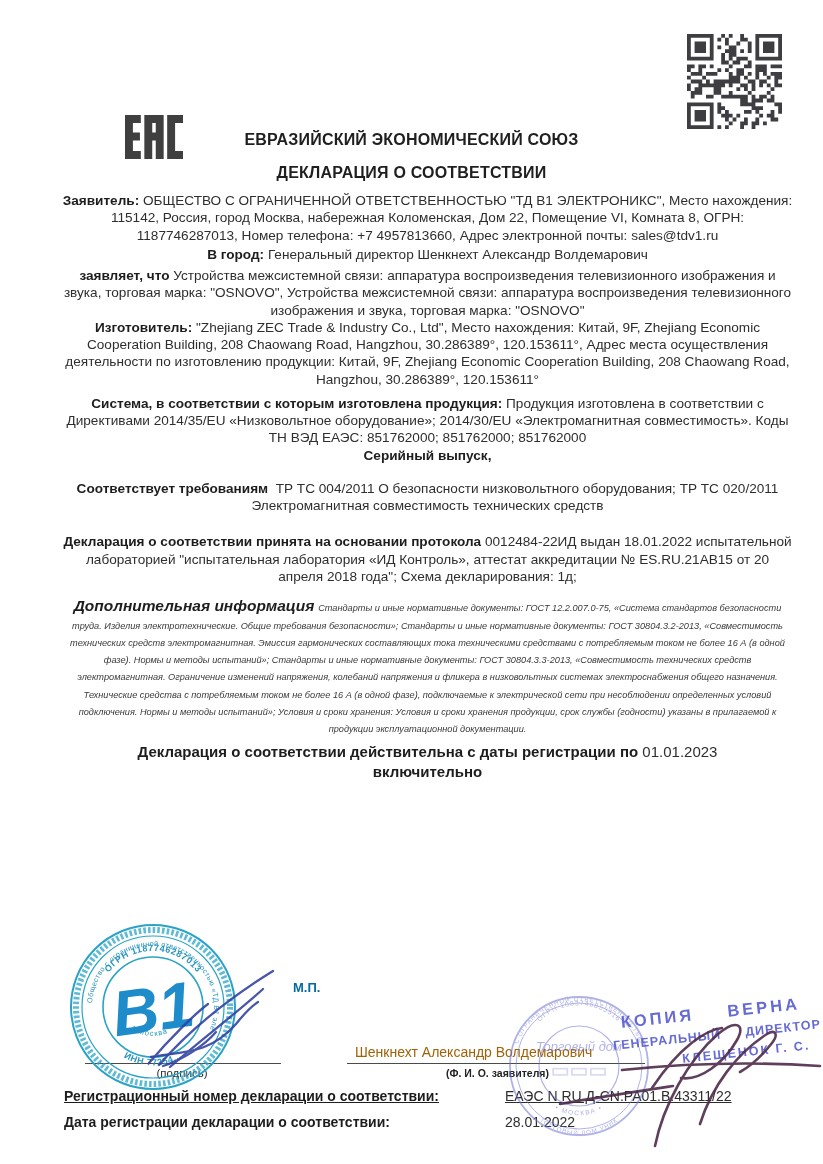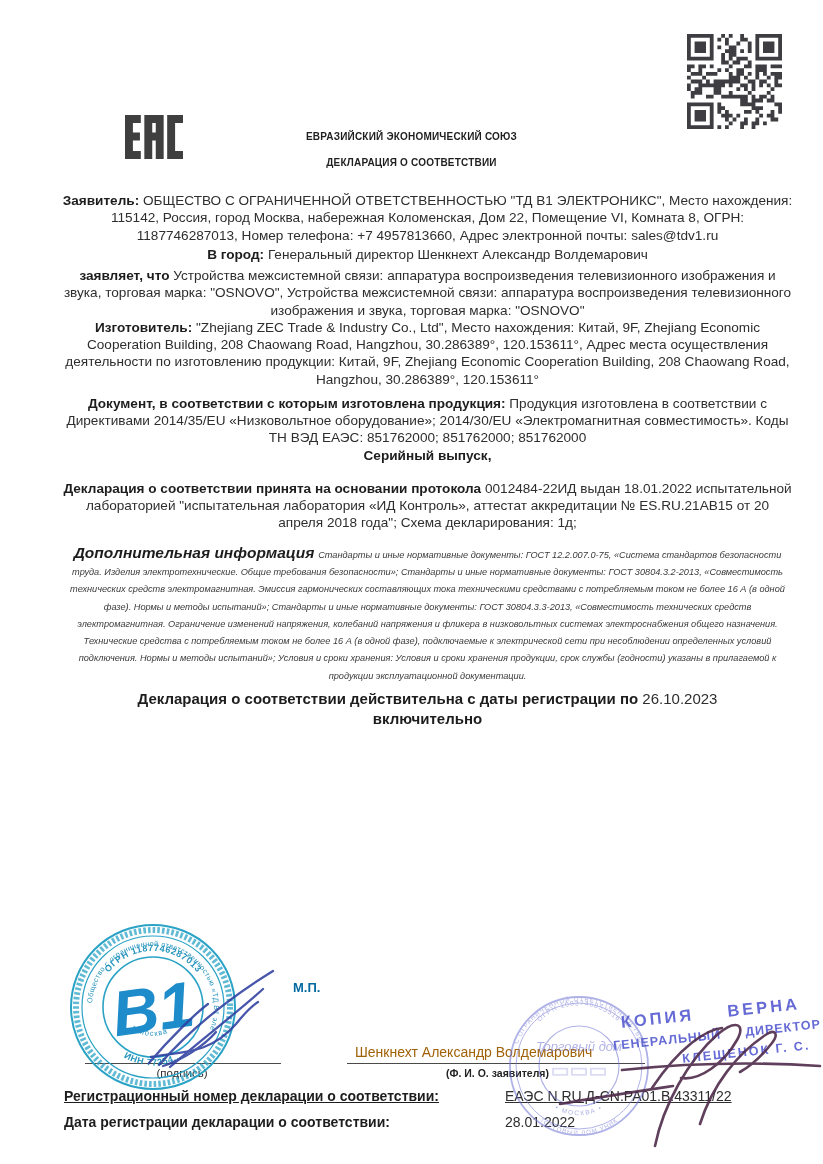--- a/index.html
+++ b/index.html
@@ -9,7 +9,7 @@
   .eac{position:absolute;left:125px;top:114px;width:58px;height:46px;}
   .qr{position:absolute;left:687px;top:34px;width:95px;height:95px;}
   .hdr{position:absolute;left:0;top:131px;width:100%;text-align:center;}
-  .hdr div{font-weight:bold;font-size:10px;color:#1f1f1f;letter-spacing:.2px;}
+  .hdr div{font-weight:bold;font-size:16px;color:#1f1f1f;letter-spacing:.2px;}
   .hdr .hdr2{margin-top:15px;}
   
   .bodytext{position:absolute;left:62px;top:192px;width:731px;font-size:13.6px;line-height:1.27;color:#2e2e2e;text-align:center;}

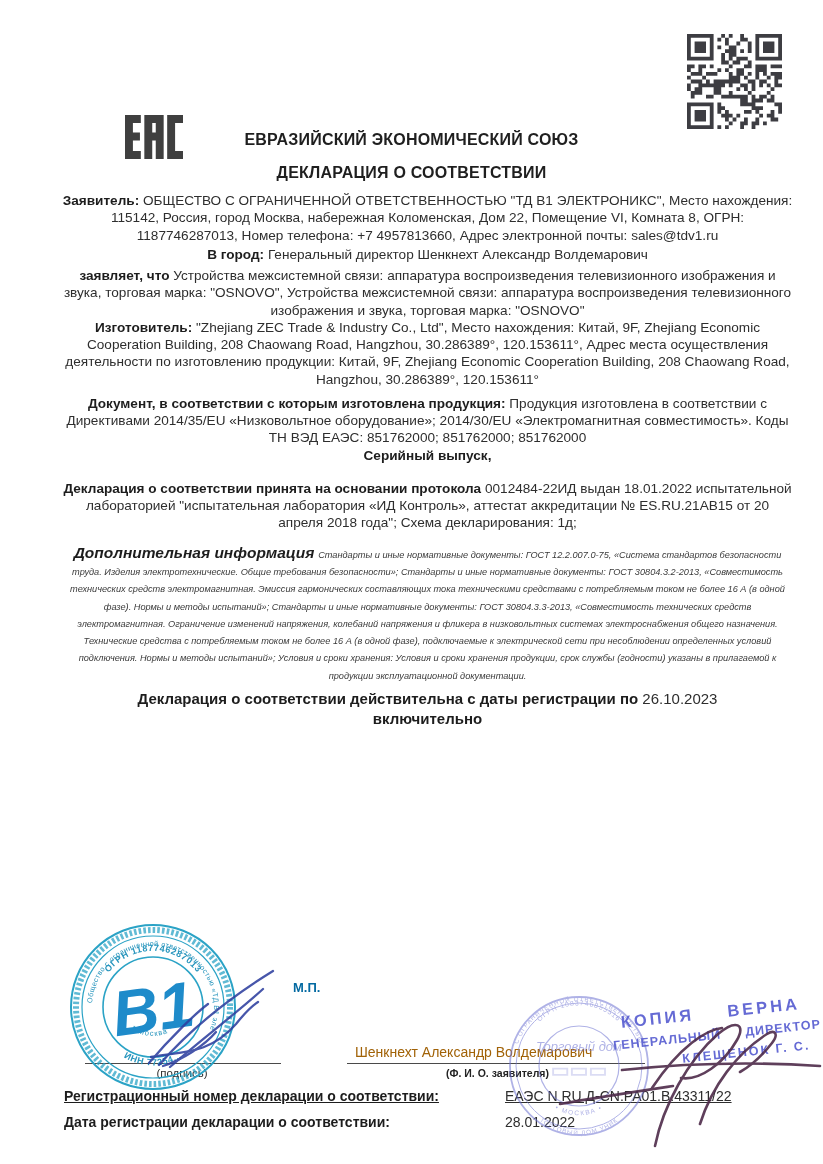--- a/index.html
+++ b/index.html
@@ -75,7 +75,7 @@
     <p class="p-person"><b>В город:</b> <span>Генеральный директор Шенкнехт Александр Волдемарович</span></p>
     <p><b>заявляет, что</b> <span>Устройства межсистемной связи: аппаратура воспроизведения телевизионного изображения и звука, торговая марка: "OSNOVO", Устройства межсистемной связи: аппаратура воспроизведения телевизионного изображения и звука, торговая марка: "OSNOVO"</span></p>
     <p class="p-manu"><b>Изготовитель:</b> <span>"Zhejiang ZEC Trade &amp; Industry Co., Ltd", Место нахождения: Китай, 9F, Zhejiang Economic Cooperation Building, 208 Chaowang Road, Hangzhou, 30.286389°, 120.153611°, Адрес места осуществления деятельности по изготовлению продукции: Китай, 9F, Zhejiang Economic Cooperation Building, 208 Chaowang Road, Hangzhou, 30.286389°, 120.153611°</span></p>
-    <p><b>Документ, в соответствии с которым изготовлена продукция:</b> <span>Продукция изготовлена в соответствии с Директивами 2014/35/EU «Низковольтное оборудование»; 2014/30/EU «Электромагнитная совместимость». Коды ТН ВЭД ЕАЭС: 851762000; 851762000; 851762000</span></p>
+    <p><b>Система, в соответствии с которым изготовлена продукция:</b> <span>Продукция изготовлена в соответствии с Директивами 2014/35/EU «Низковольтное оборудование»; 2014/30/EU «Электромагнитная совместимость». Коды ТН ВЭД ЕАЭС: 851762000; 851762000; 851762000</span></p>
     <p class="p-serial"><b>Серийный выпуск,</b></p>
     <p class="p-basis"><b>Декларация о соответствии принята на основании протокола</b> <span>0012484-22ИД выдан 18.01.2022 испытательной лабораторией "испытательная лаборатория «ИД Контроль», аттестат аккредитации № ES.RU.21АВ15 от 20 апреля 2018 года"; Схема декларирования: 1д;</span></p>
     <p class="p-add"><b class="add-label">Дополнительная информация</b> <span class="tiny">Стандарты и иные нормативные документы: ГОСТ 12.2.007.0-75, «Система стандартов безопасности труда. Изделия электротехнические. Общие требования безопасности»; Стандарты и иные нормативные документы: ГОСТ 30804.3.2-2013, «Совместимость технических средств электромагнитная. Эмиссия гармонических составляющих тока техническими средствами с потребляемым током не более 16 А (в одной фазе). Нормы и методы испытаний»; Стандарты и иные нормативные документы: ГОСТ 30804.3.3-2013, «Совместимость технических средств электромагнитная. Ограничение изменений напряжения, колебаний напряжения и фликера в низковольтных системах электроснабжения общего назначения. Технические средства с потребляемым током не более 16 А (в одной фазе), подключаемые к электрической сети при несоблюдении определенных условий подключения. Нормы и методы испытаний»; Условия и сроки хранения: Условия и сроки хранения продукции, срок службы (годности) указаны в прилагаемой к продукции эксплуатационной документации.</span></p>

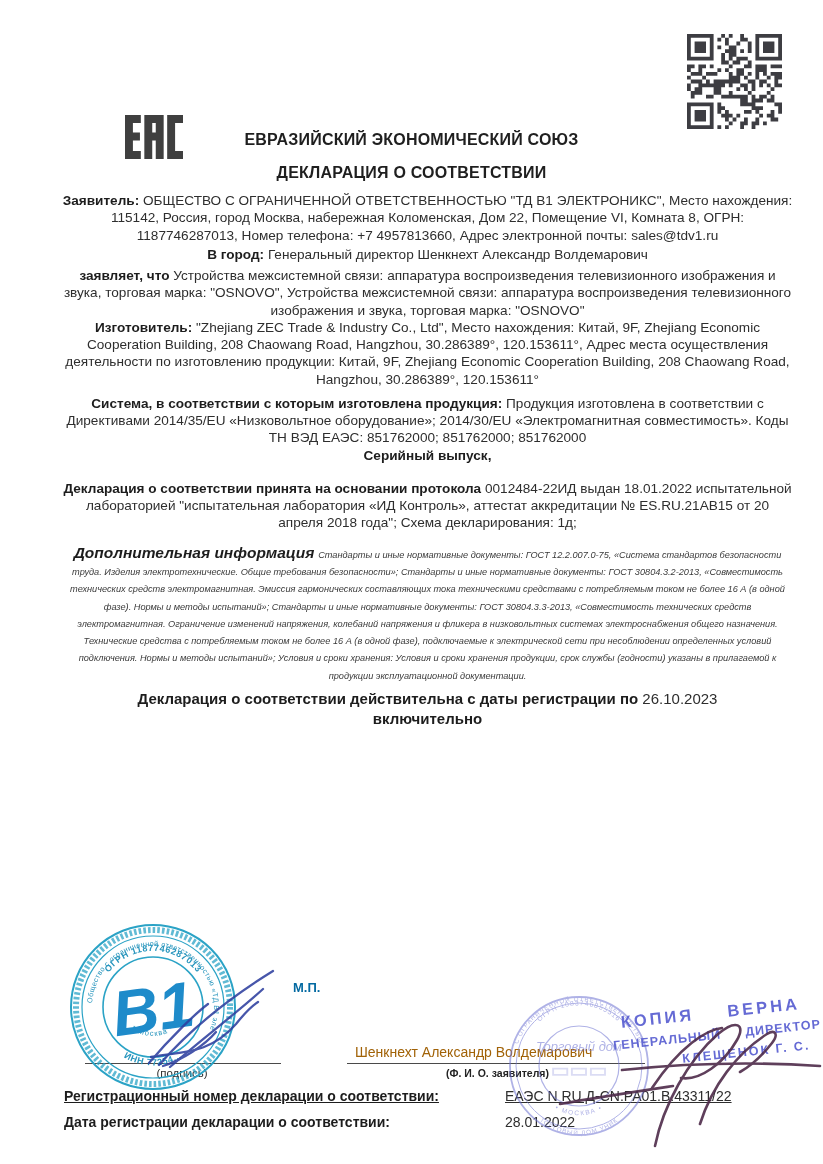--- a/index.html
+++ b/index.html
@@ -77,6 +77,7 @@
     <p class="p-manu"><b>Изготовитель:</b> <span>"Zhejiang ZEC Trade &amp; Industry Co., Ltd", Место нахождения: Китай, 9F, Zhejiang Economic Cooperation Building, 208 Chaowang Road, Hangzhou, 30.286389°, 120.153611°, Адрес места осуществления деятельности по изготовлению продукции: Китай, 9F, Zhejiang Economic Cooperation Building, 208 Chaowang Road, Hangzhou, 30.286389°, 120.153611°</span></p>
     <p><b>Система, в соответствии с которым изготовлена продукция:</b> <span>Продукция изготовлена в соответствии с Директивами 2014/35/EU «Низковольтное оборудование»; 2014/30/EU «Электромагнитная совместимость». Коды ТН ВЭД ЕАЭС: 851762000; 851762000; 851762000</span></p>
     <p class="p-serial"><b>Серийный выпуск,</b></p>
+    <p class="p-compl"><b>Соответствует требованиям</b>&nbsp; <span>ТР ТС 004/2011 О безопасности низковольтного оборудования; ТР ТС 020/2011 Электромагнитная совместимость технических средств</span></p>
     <p class="p-basis"><b>Декларация о соответствии принята на основании протокола</b> <span>0012484-22ИД выдан 18.01.2022 испытательной лабораторией "испытательная лаборатория «ИД Контроль», аттестат аккредитации № ES.RU.21АВ15 от 20 апреля 2018 года"; Схема декларирования: 1д;</span></p>
     <p class="p-add"><b class="add-label">Дополнительная информация</b> <span class="tiny">Стандарты и иные нормативные документы: ГОСТ 12.2.007.0-75, «Система стандартов безопасности труда. Изделия электротехнические. Общие требования безопасности»; Стандарты и иные нормативные документы: ГОСТ 30804.3.2-2013, «Совместимость технических средств электромагнитная. Эмиссия гармонических составляющих тока техническими средствами с потребляемым током не более 16 А (в одной фазе). Нормы и методы испытаний»; Стандарты и иные нормативные документы: ГОСТ 30804.3.3-2013, «Совместимость технических средств электромагнитная. Ограничение изменений напряжения, колебаний напряжения и фликера в низковольтных системах электроснабжения общего назначения. Технические средства с потребляемым током не более 16 А (в одной фазе), подключаемые к электрической сети при несоблюдении определенных условий подключения. Нормы и методы испытаний»; Условия и сроки хранения: Условия и сроки хранения продукции, срок службы (годности) указаны в прилагаемой к продукции эксплуатационной документации.</span></p>
     <p class="validity"><b>Декларация о соответствии действительна с даты регистрации по</b> <span>26.10.2023</span> <b class="vb2">включительно</b></p>

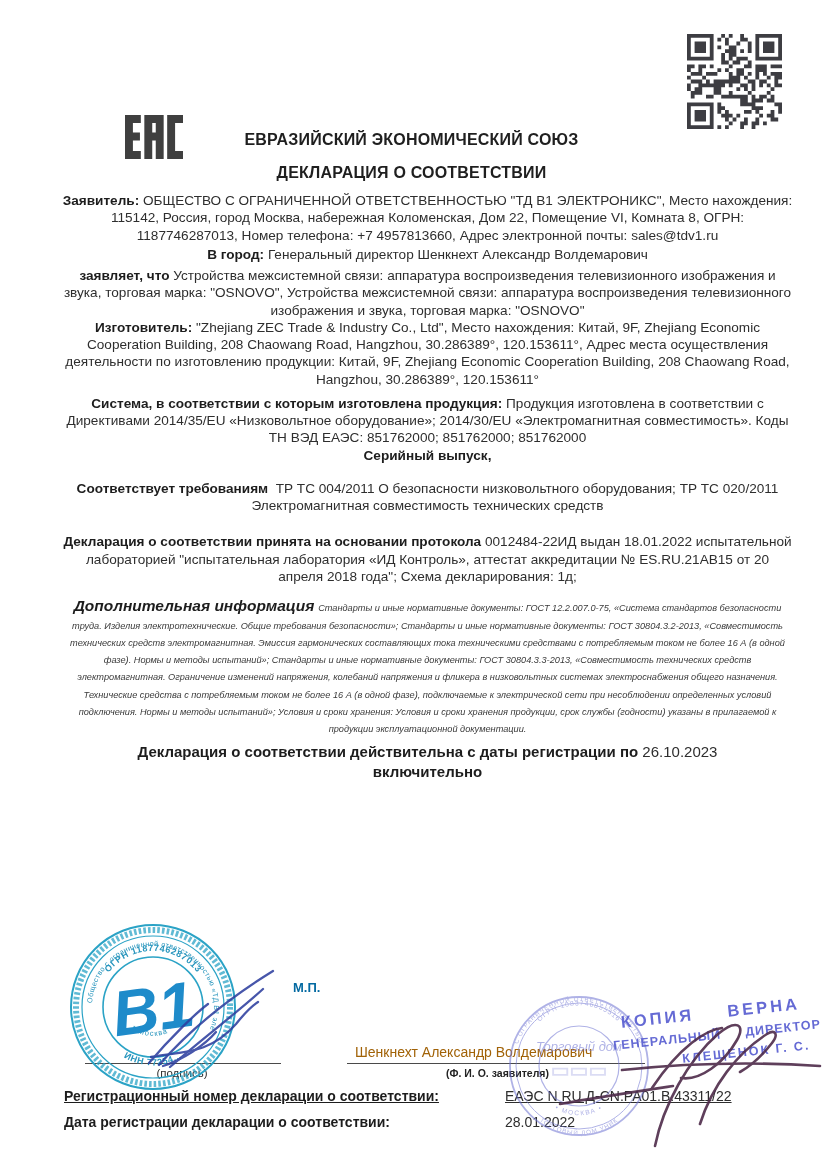--- a/index.html
+++ b/index.html
@@ -80,7 +80,7 @@
     <p class="p-compl"><b>Соответствует требованиям</b>&nbsp; <span>ТР ТС 004/2011 О безопасности низковольтного оборудования; ТР ТС 020/2011 Электромагнитная совместимость технических средств</span></p>
     <p class="p-basis"><b>Декларация о соответствии принята на основании протокола</b> <span>0012484-22ИД выдан 18.01.2022 испытательной лабораторией "испытательная лаборатория «ИД Контроль», аттестат аккредитации № ES.RU.21АВ15 от 20 апреля 2018 года"; Схема декларирования: 1д;</span></p>
     <p class="p-add"><b class="add-label">Дополнительная информация</b> <span class="tiny">Стандарты и иные нормативные документы: ГОСТ 12.2.007.0-75, «Система стандартов безопасности труда. Изделия электротехнические. Общие требования безопасности»; Стандарты и иные нормативные документы: ГОСТ 30804.3.2-2013, «Совместимость технических средств электромагнитная. Эмиссия гармонических составляющих тока техническими средствами с потребляемым током не более 16 А (в одной фазе). Нормы и методы испытаний»; Стандарты и иные нормативные документы: ГОСТ 30804.3.3-2013, «Совместимость технических средств электромагнитная. Ограничение изменений напряжения, колебаний напряжения и фликера в низковольтных системах электроснабжения общего назначения. Технические средства с потребляемым током не более 16 А (в одной фазе), подключаемые к электрической сети при несоблюдении определенных условий подключения. Нормы и методы испытаний»; Условия и сроки хранения: Условия и сроки хранения продукции, срок службы (годности) указаны в прилагаемой к продукции эксплуатационной документации.</span></p>
-    <p class="validity"><b>Декларация о соответствии действительна с даты регистрации по</b> <span>26.10.2023</span> <b class="vb2">включительно</b></p>
+    <p class="validity"><b>Декларация о соответствии действительна с даты регистрации по</b> <span>01.01.2023</span> <b class="vb2">включительно</b></p>
   </div>
 
   <div class="mp">М.П.</div>

